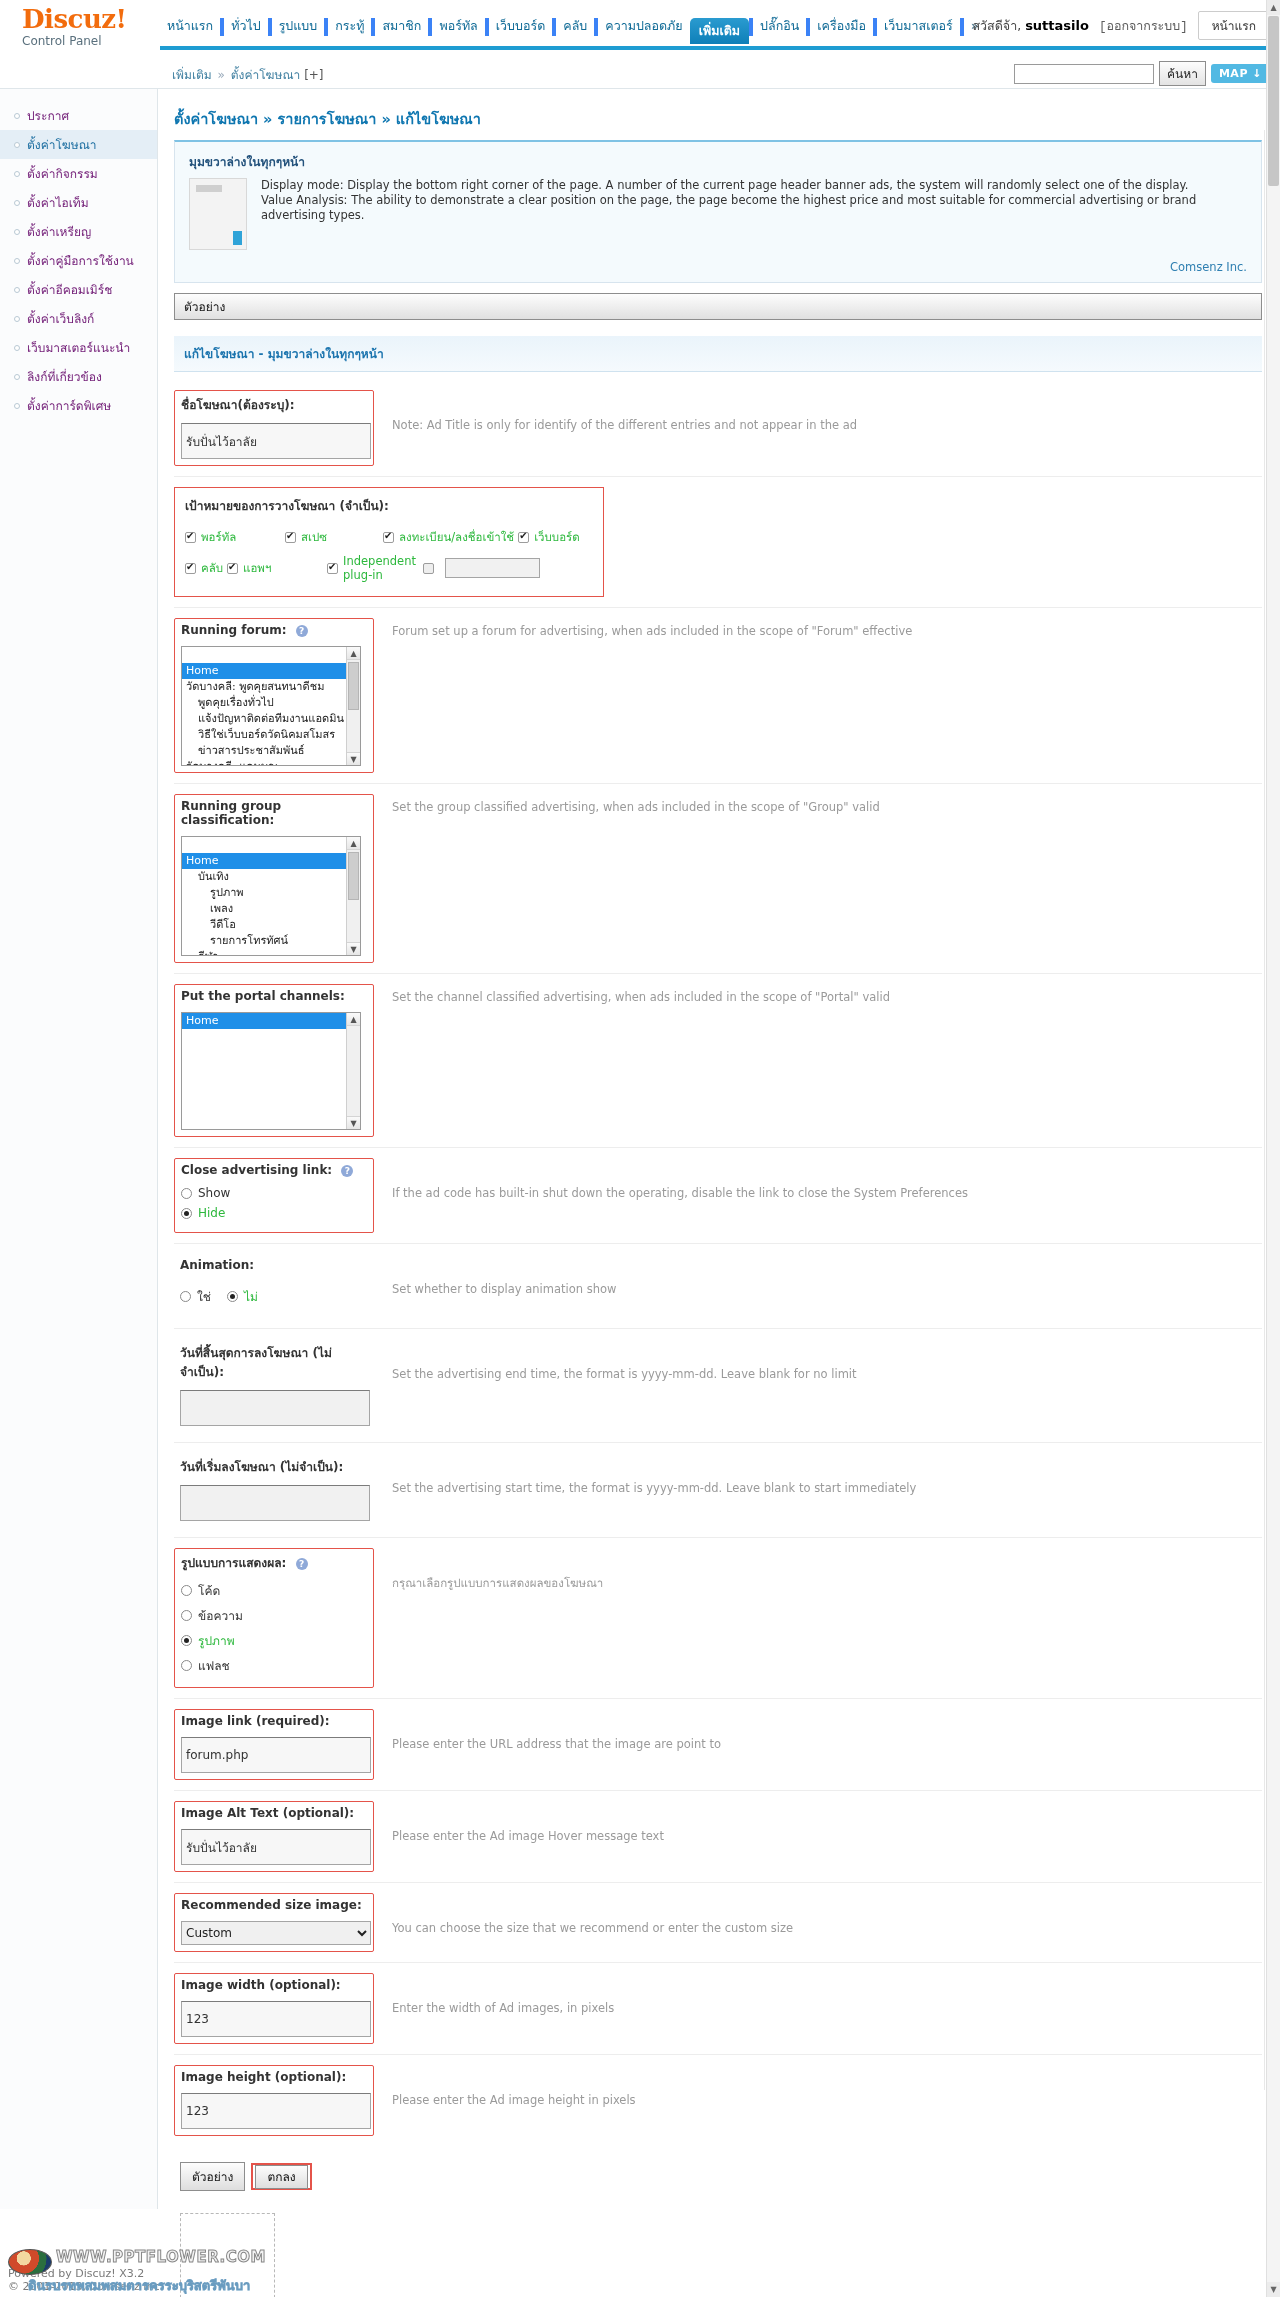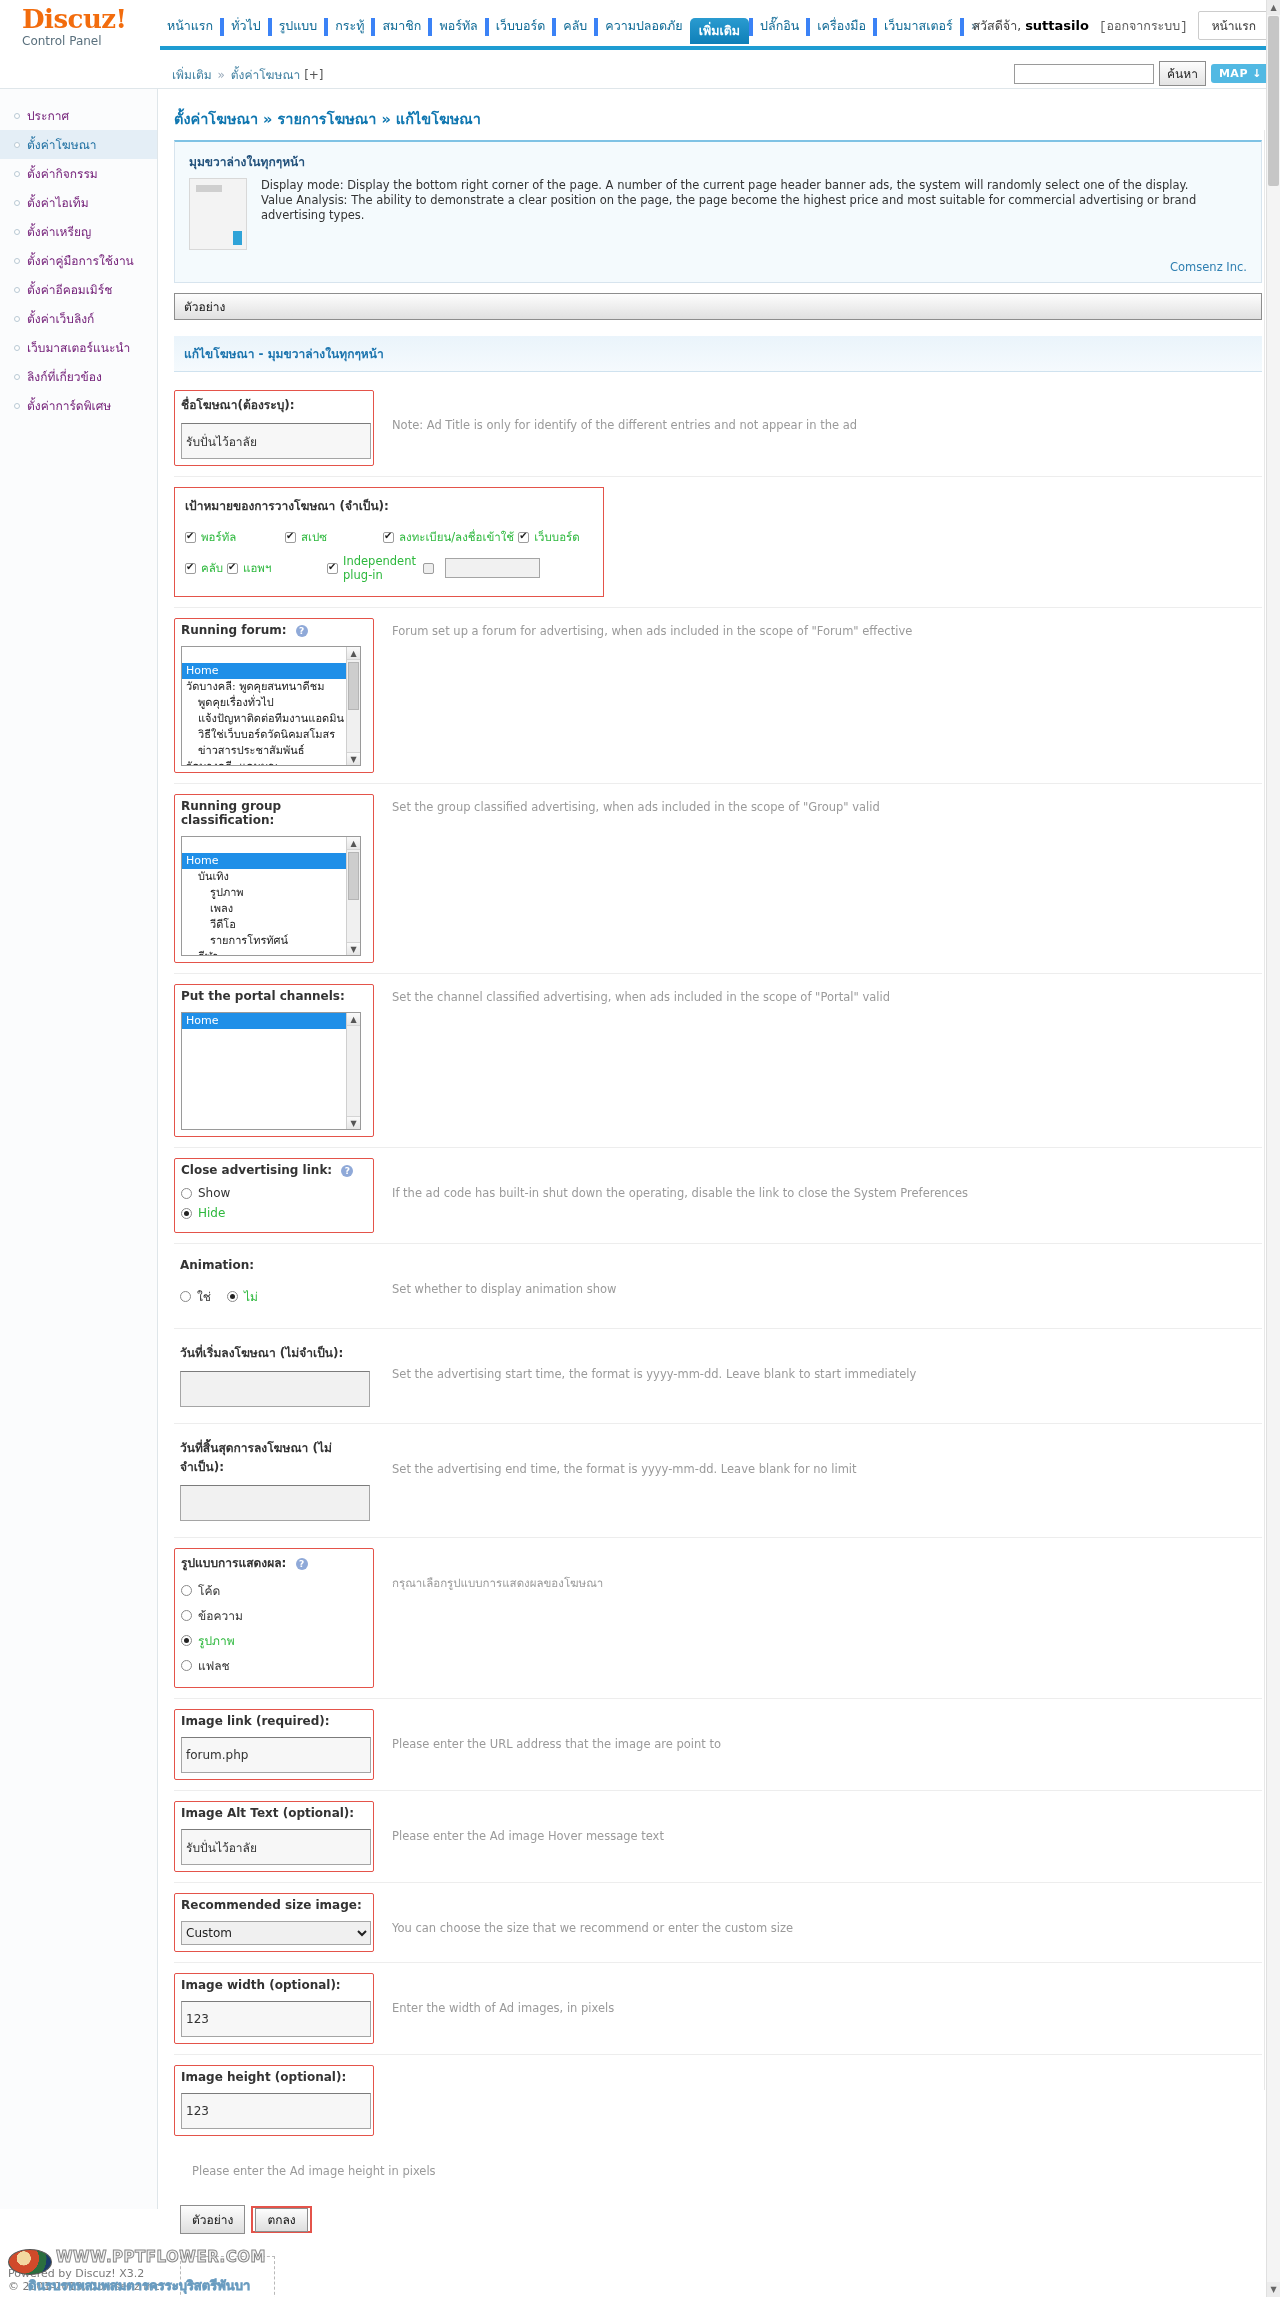--- a/index.html
+++ b/index.html
@@ -542,18 +542,18 @@
 
       <div class="row">
         <div class="fieldcol">
+          <span class="lbl">วันที่สิ้นสุดการลงโฆษณา (ไม่จำเป็น):</span>
+          <input class="txt blank" value="" style="">
+        </div>
+        <div class="hint">Set the advertising end time, the format is yyyy-mm-dd. Leave blank for no limit</div>
+      </div>
+
+      <div class="row">
+        <div class="fieldcol">
           <span class="lbl">วันที่เริ่มลงโฆษณา (ไม่จำเป็น):</span>
           <input class="txt blank" value="" style="">
         </div>
         <div class="hint">Set the advertising start time, the format is yyyy-mm-dd. Leave blank to start immediately</div>
-      </div>
-
-      <div class="row">
-        <div class="fieldcol">
-          <span class="lbl">วันที่สิ้นสุดการลงโฆษณา (ไม่จำเป็น):</span>
-          <input class="txt blank" value="" style="">
-        </div>
-        <div class="hint">Set the advertising end time, the format is yyyy-mm-dd. Leave blank for no limit</div>
       </div>
 
       <div class="row">

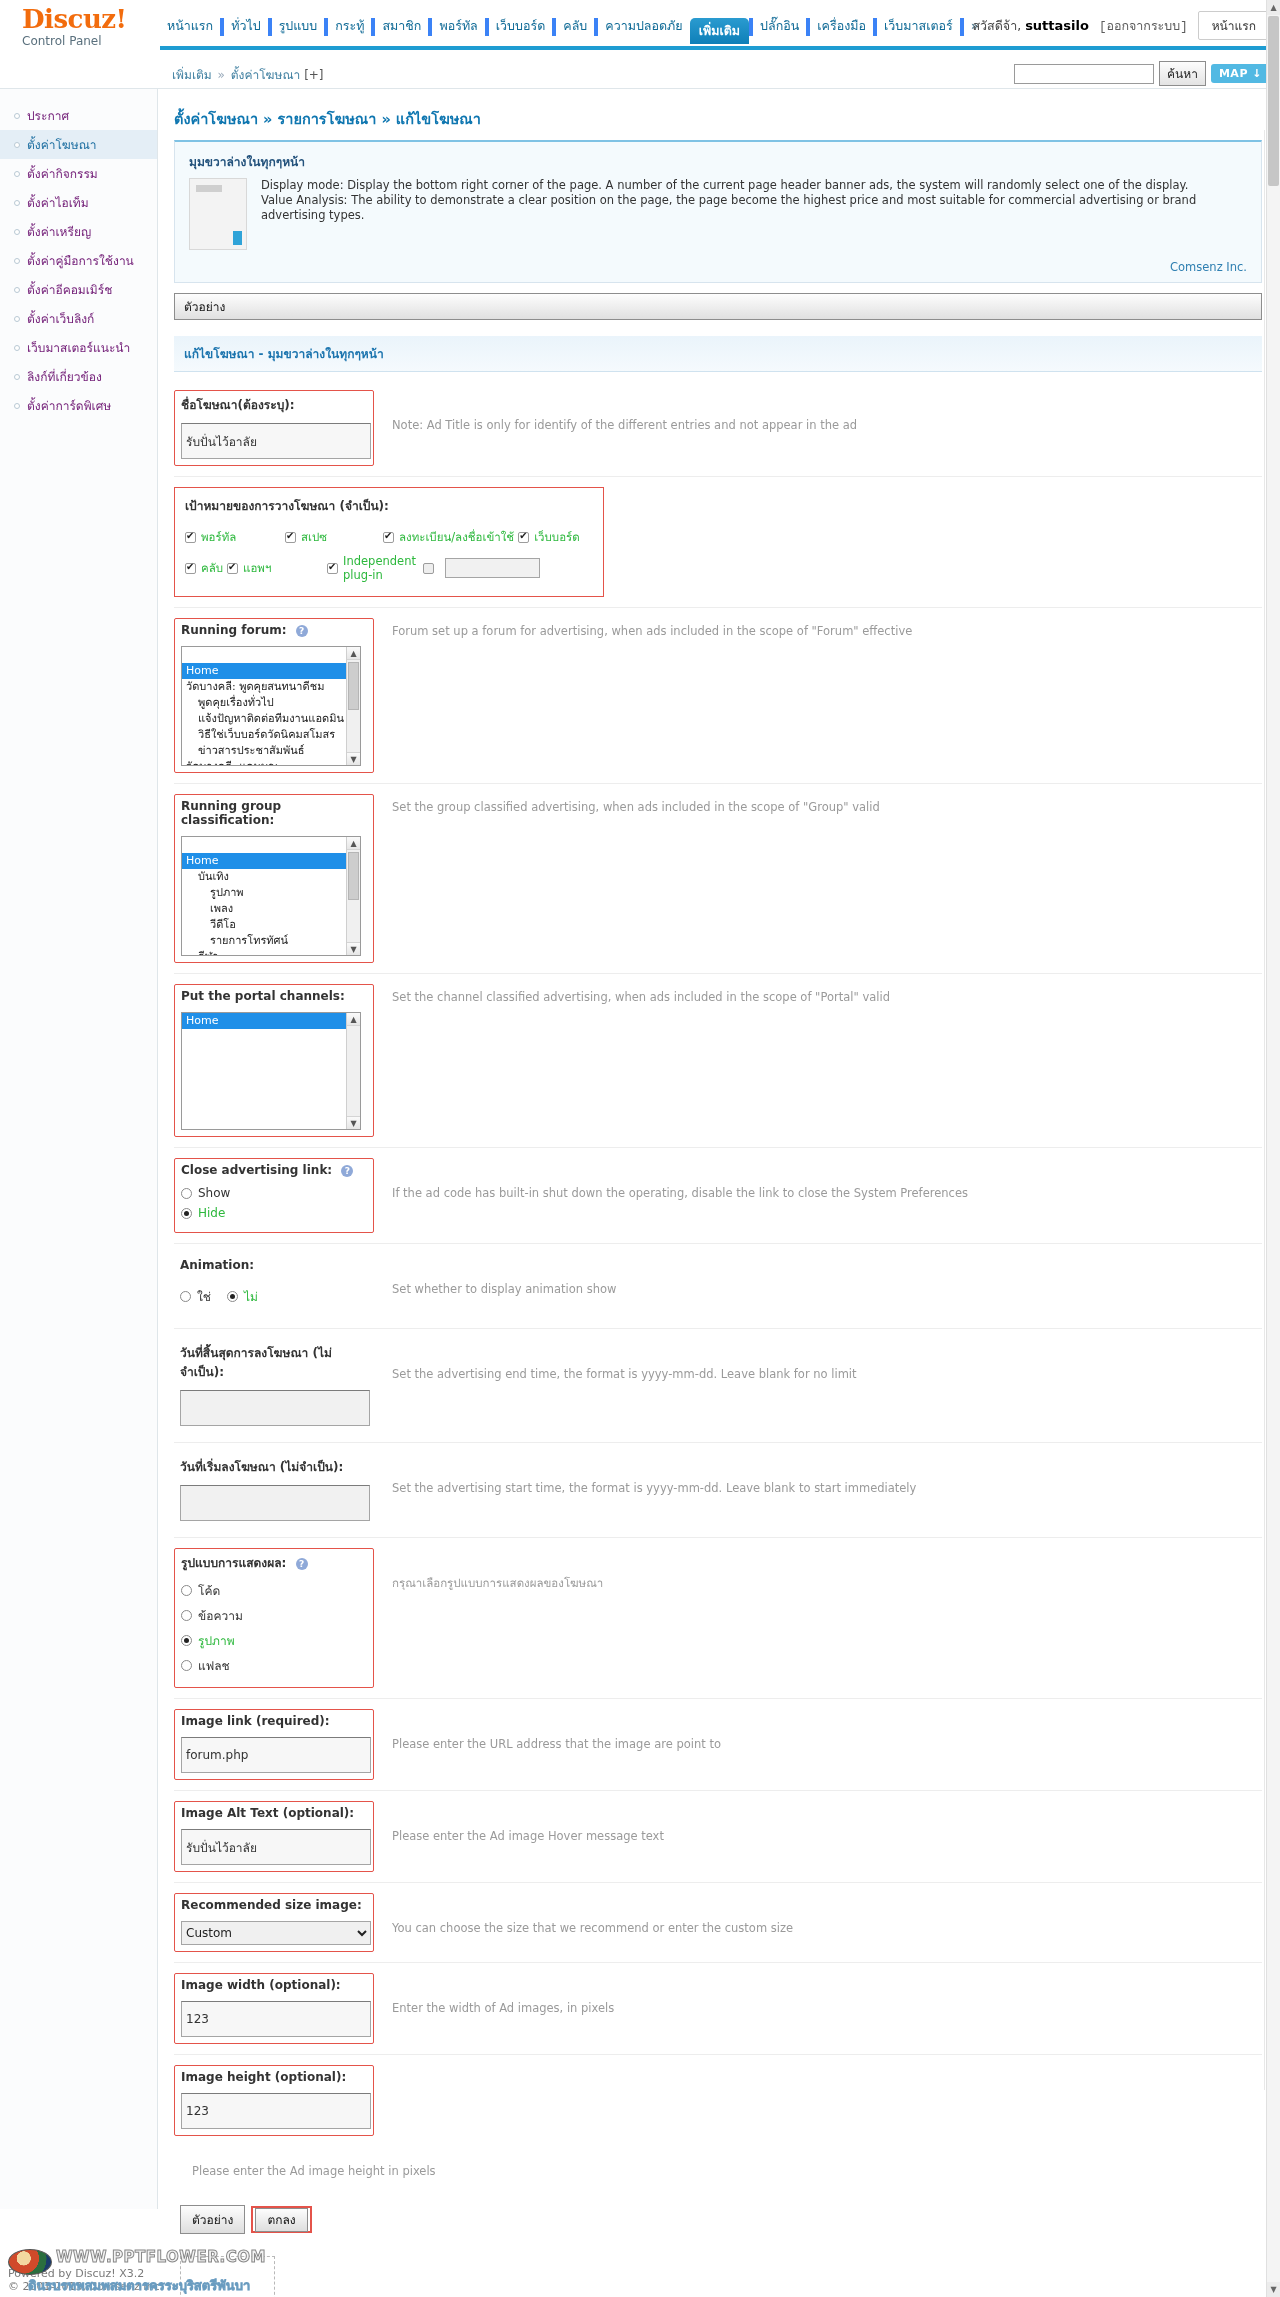--- a/index.html
+++ b/index.html
@@ -143,7 +143,7 @@
     padding:10px 0 10px 0;
     position:relative;
   }
-  .row.noborder{ border-bottom:0;flex-direction:column; }
+  .row.noborder{ border-bottom:0; }
   .fieldcol{ width:200px; flex:none; padding:4px 6px 6px 6px; }
   .fieldcol.boxed{
     border:1px solid #e4534a; border-radius:2px;

